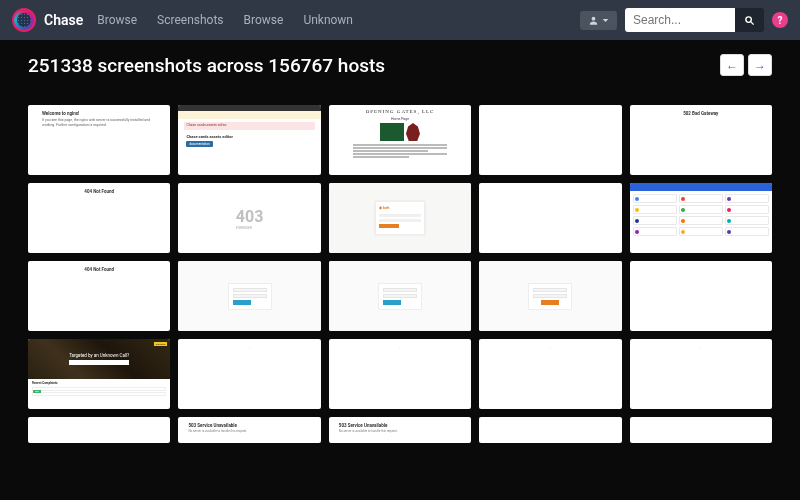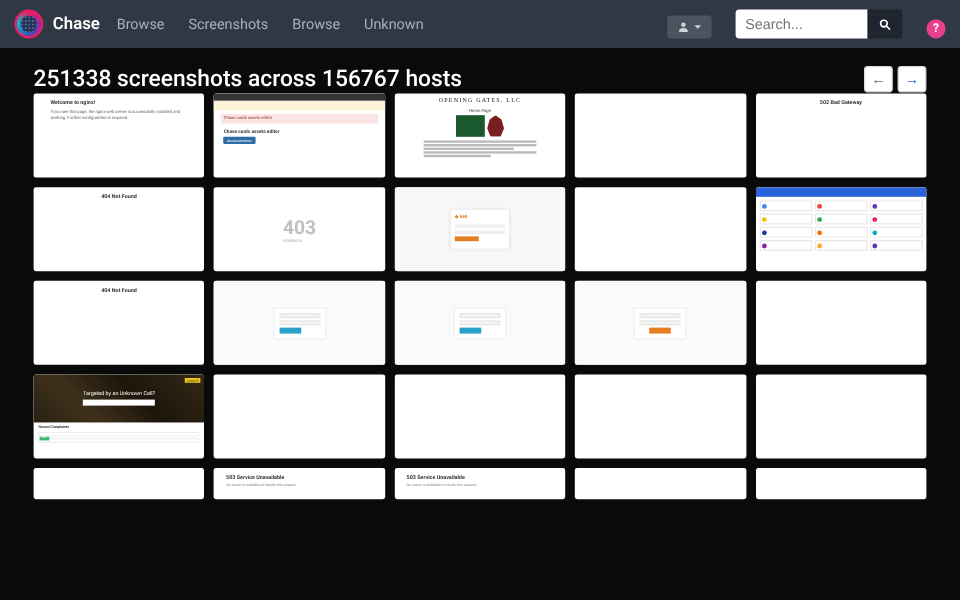--- a/index.html
+++ b/index.html
@@ -10,7 +10,7 @@
 .brand{font-weight:600;font-size:14px;color:#fff;margin-right:6px}
 .nav-links{display:flex;gap:20px}
 .nav-link{color:#a7b0bd;font-size:12px;text-decoration:none;cursor:pointer}
-.nav-right{margin-left:auto;display:flex;align-items:flex-end;gap:20px}
+.nav-right{margin-left:auto;display:flex;align-items:center;gap:8px}
 .user-btn{background:#4a545f;border:none;color:#cfd4da;padding:4px 8px;border-radius:3px;display:flex;align-items:center;gap:3px;cursor:pointer;font-size:11px}
 .search-wrap{display:flex}
 .search-input{background:#fff;border:none;padding:5px 8px;font-size:12px;width:110px;border-radius:3px 0 0 3px;outline:none;color:#333}

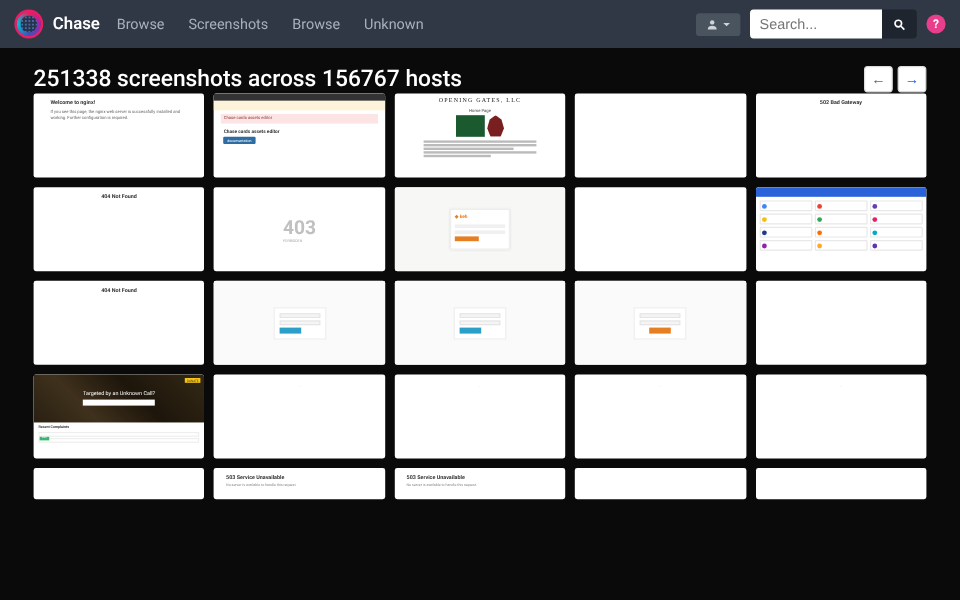--- a/index.html
+++ b/index.html
@@ -17,7 +17,7 @@
 .search-btn{background:#1f252e;border:none;color:#fff;padding:5px 9px;border-radius:0 3px 3px 0;cursor:pointer;display:flex;align-items:center}
 .help-icon{width:16px;height:16px;border-radius:50%;background:#e83e8c;color:#fff;display:flex;align-items:center;justify-content:center;font-size:10px;font-weight:bold;cursor:pointer}
 .content{padding:14px 28px}
-.header-row{display:flex;justify-content:space-between;align-items:center;margin-bottom:1px}
+.header-row{display:flex;justify-content:space-between;margin-bottom:28px}
 .title{font-size:19px;font-weight:500;color:#fff}
 .pager{display:flex;gap:4px}
 .pager-btn{width:24px;height:22px;background:#fff;border:1px solid #ddd;border-radius:3px;display:flex;align-items:center;justify-content:center;cursor:pointer;font-size:12px}

